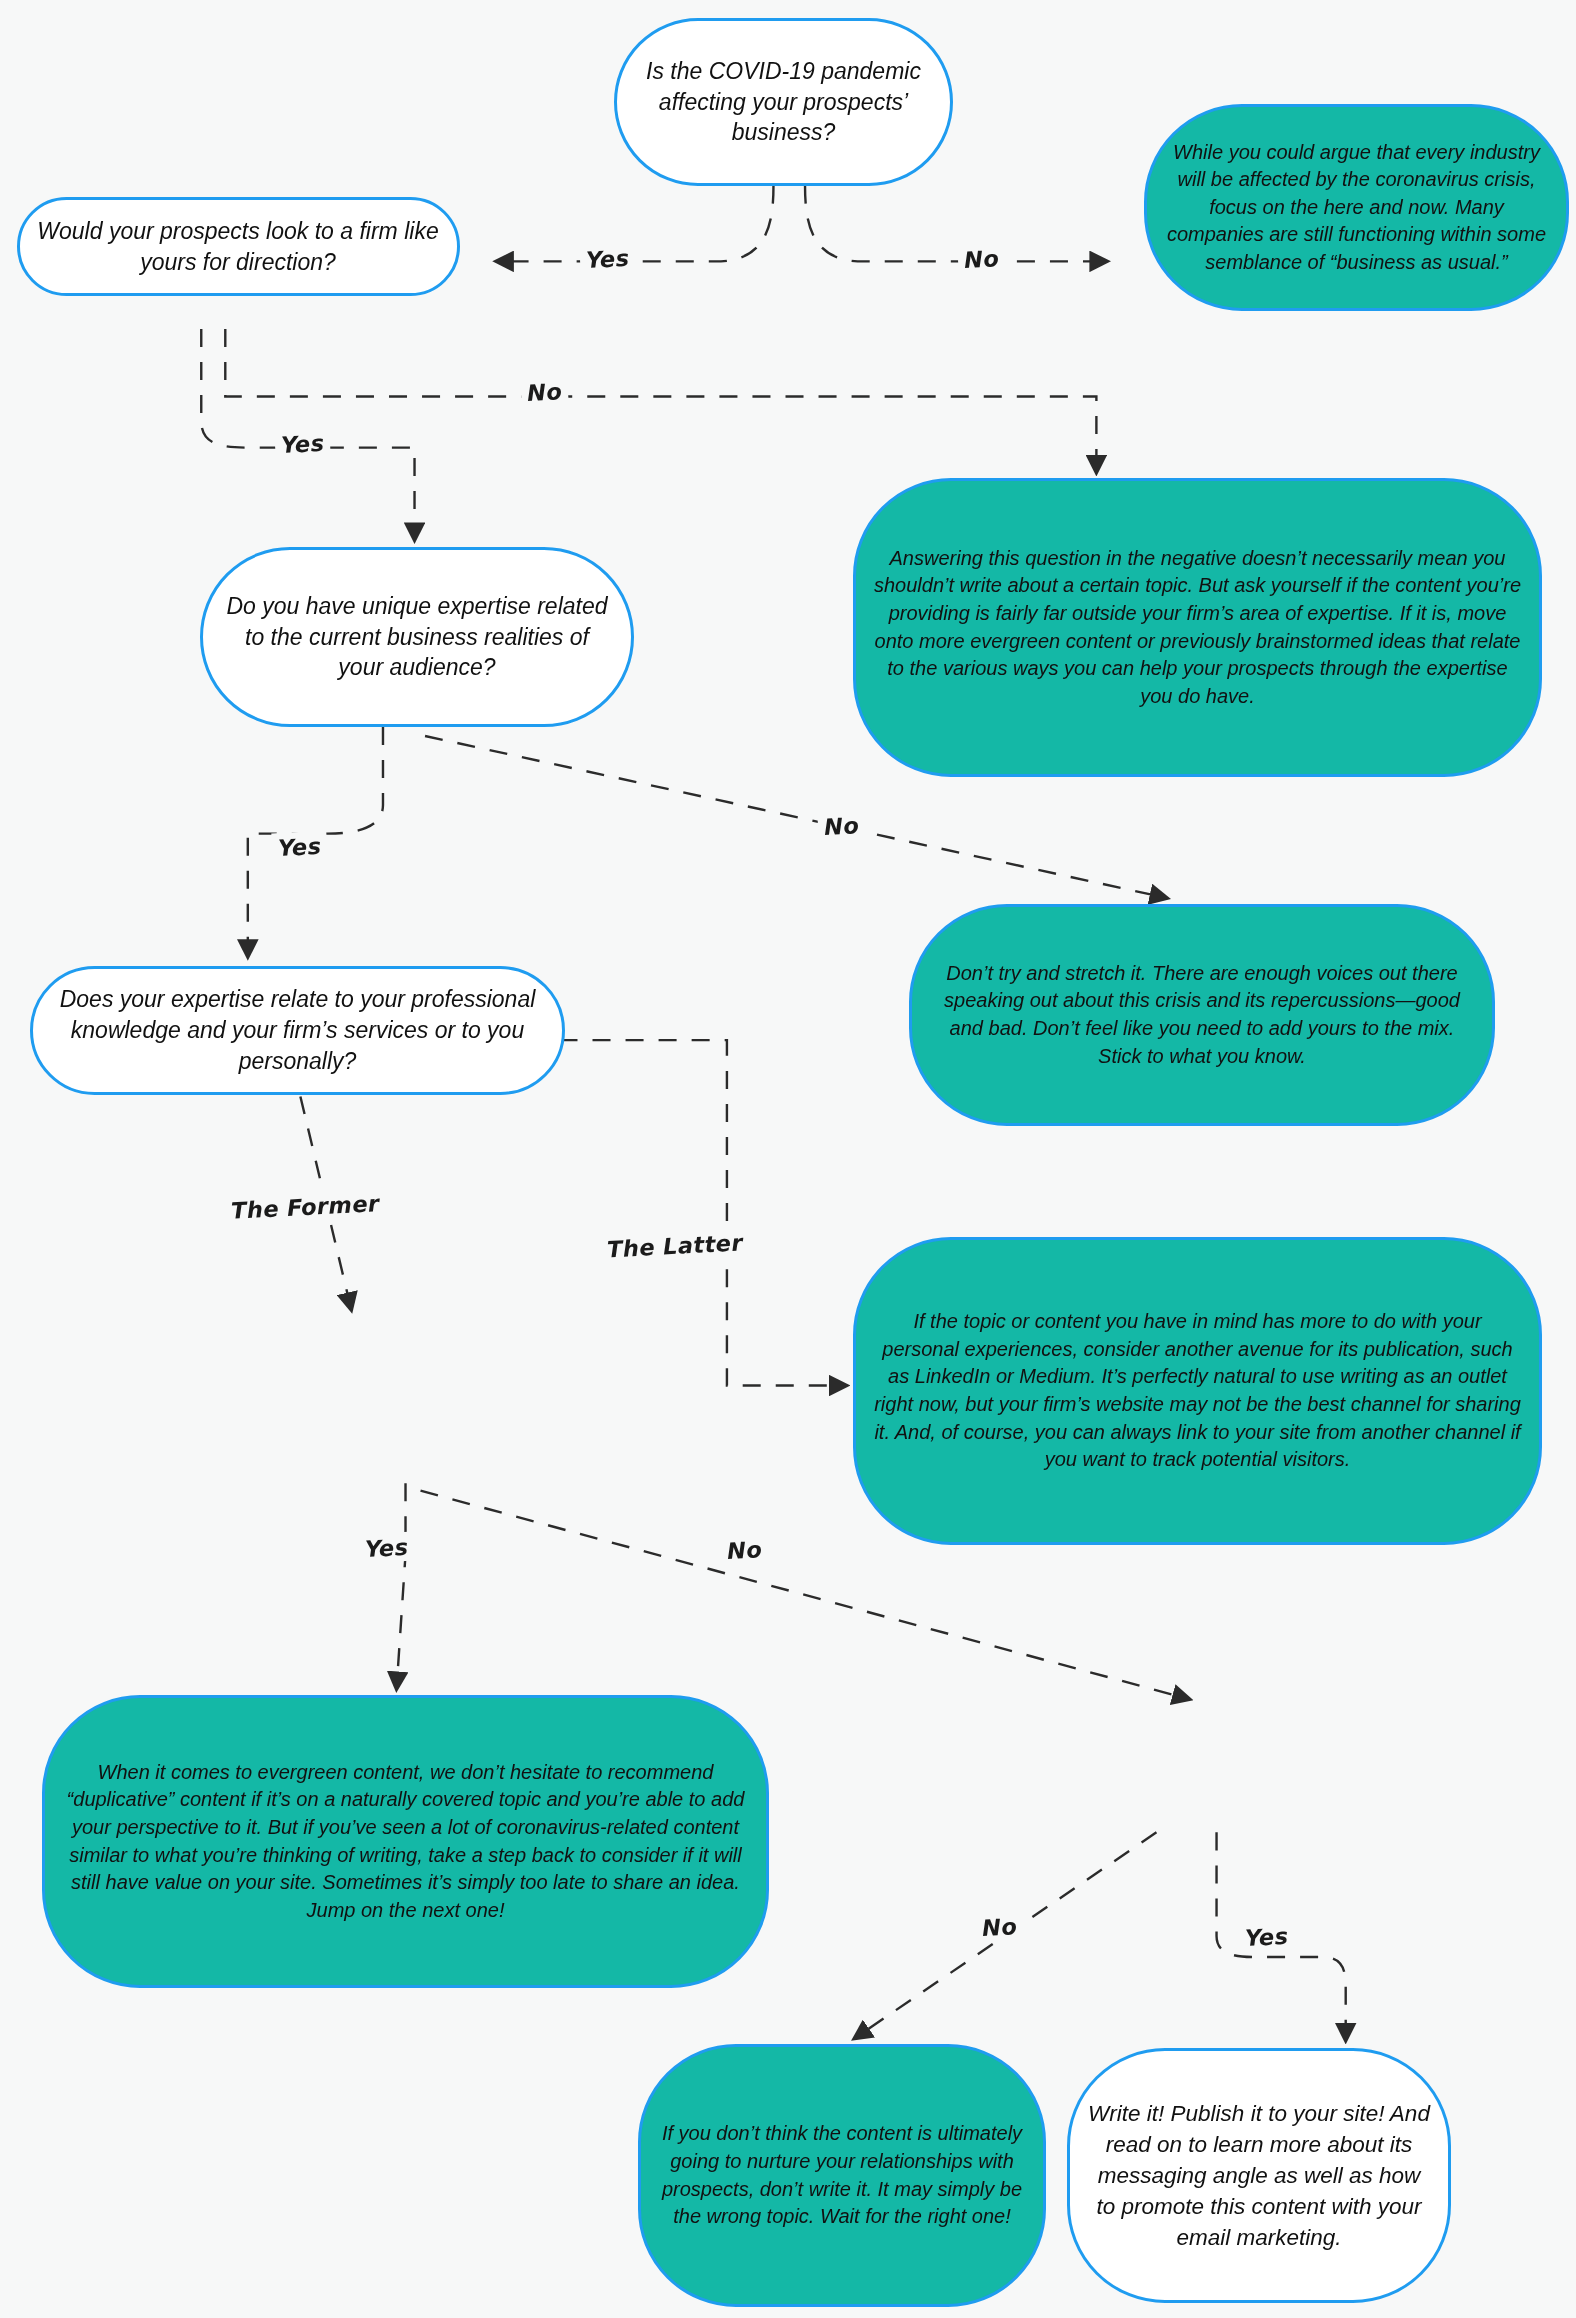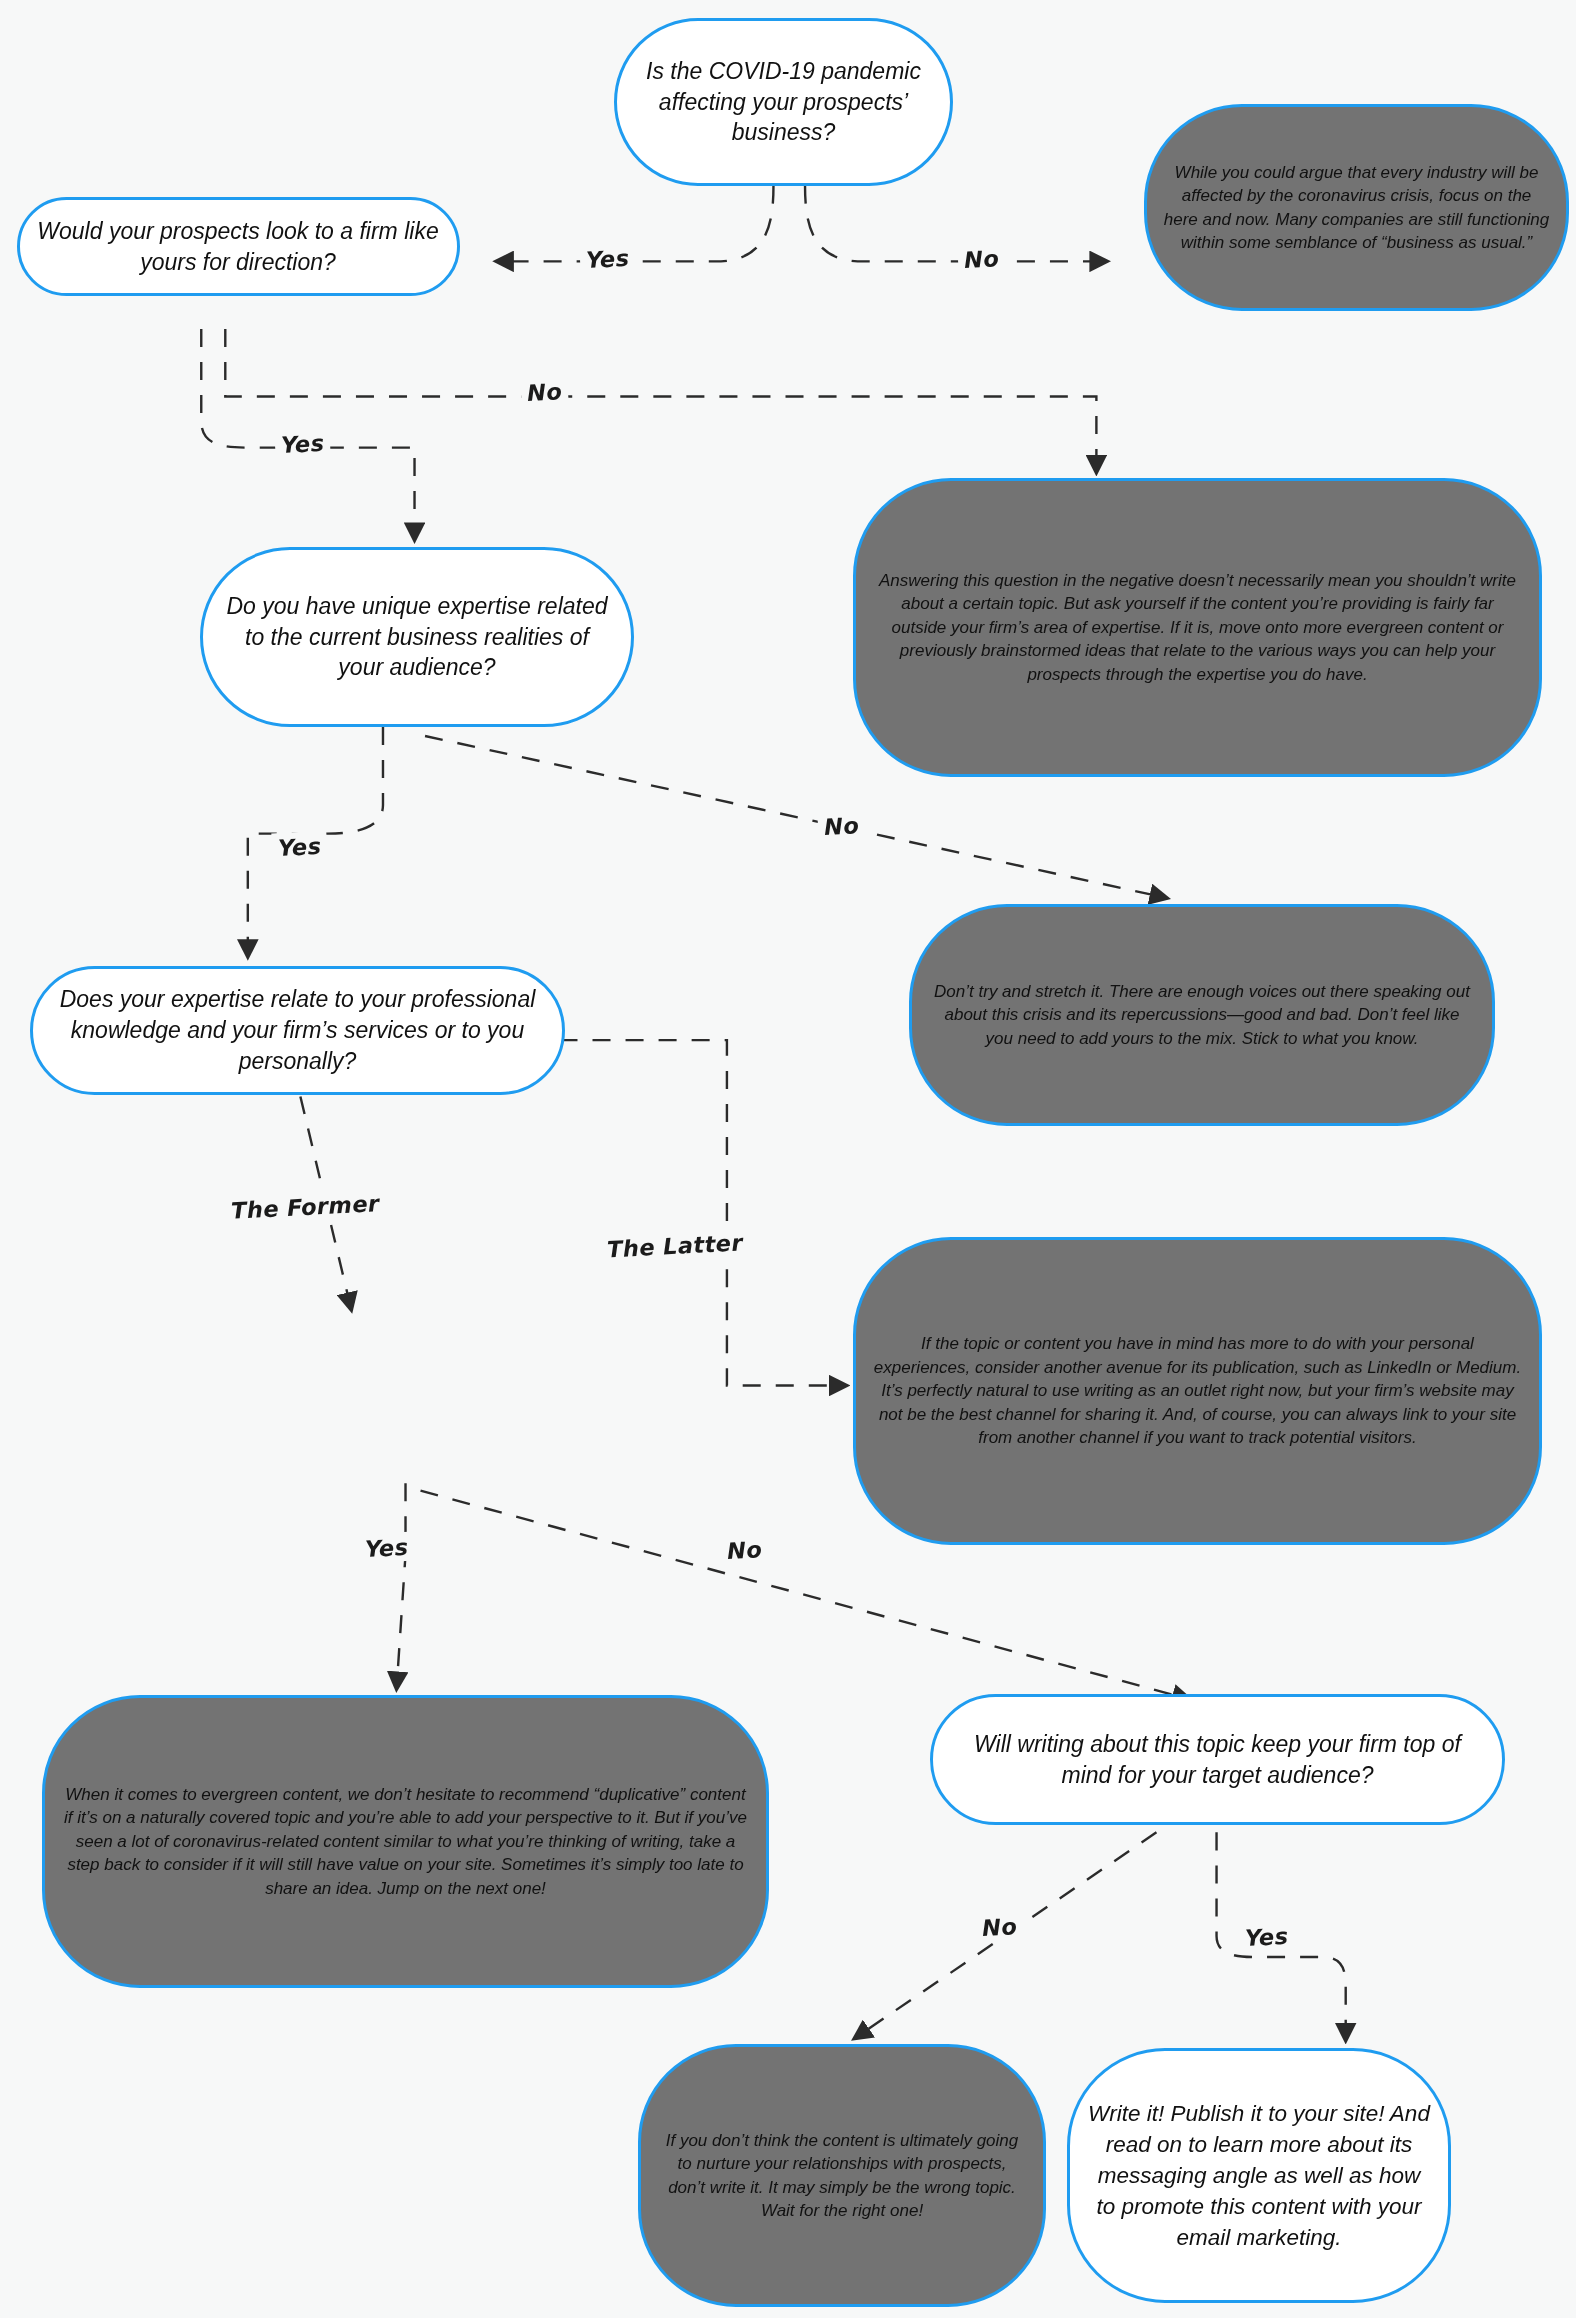--- a/index.html
+++ b/index.html
@@ -24,10 +24,10 @@
   }
   .node.q{border-radius:120px;font-size:23px;line-height:1.34;}
   .node.note{
-    background:#737373;
+    background:#14b8a6;
     font-style:italic;
     border-radius:98px;
-    font-size:17px;line-height:1.38;
+    font-size:20px;line-height:1.38;
   }
   .node.note-white{
     background:#ffffff;

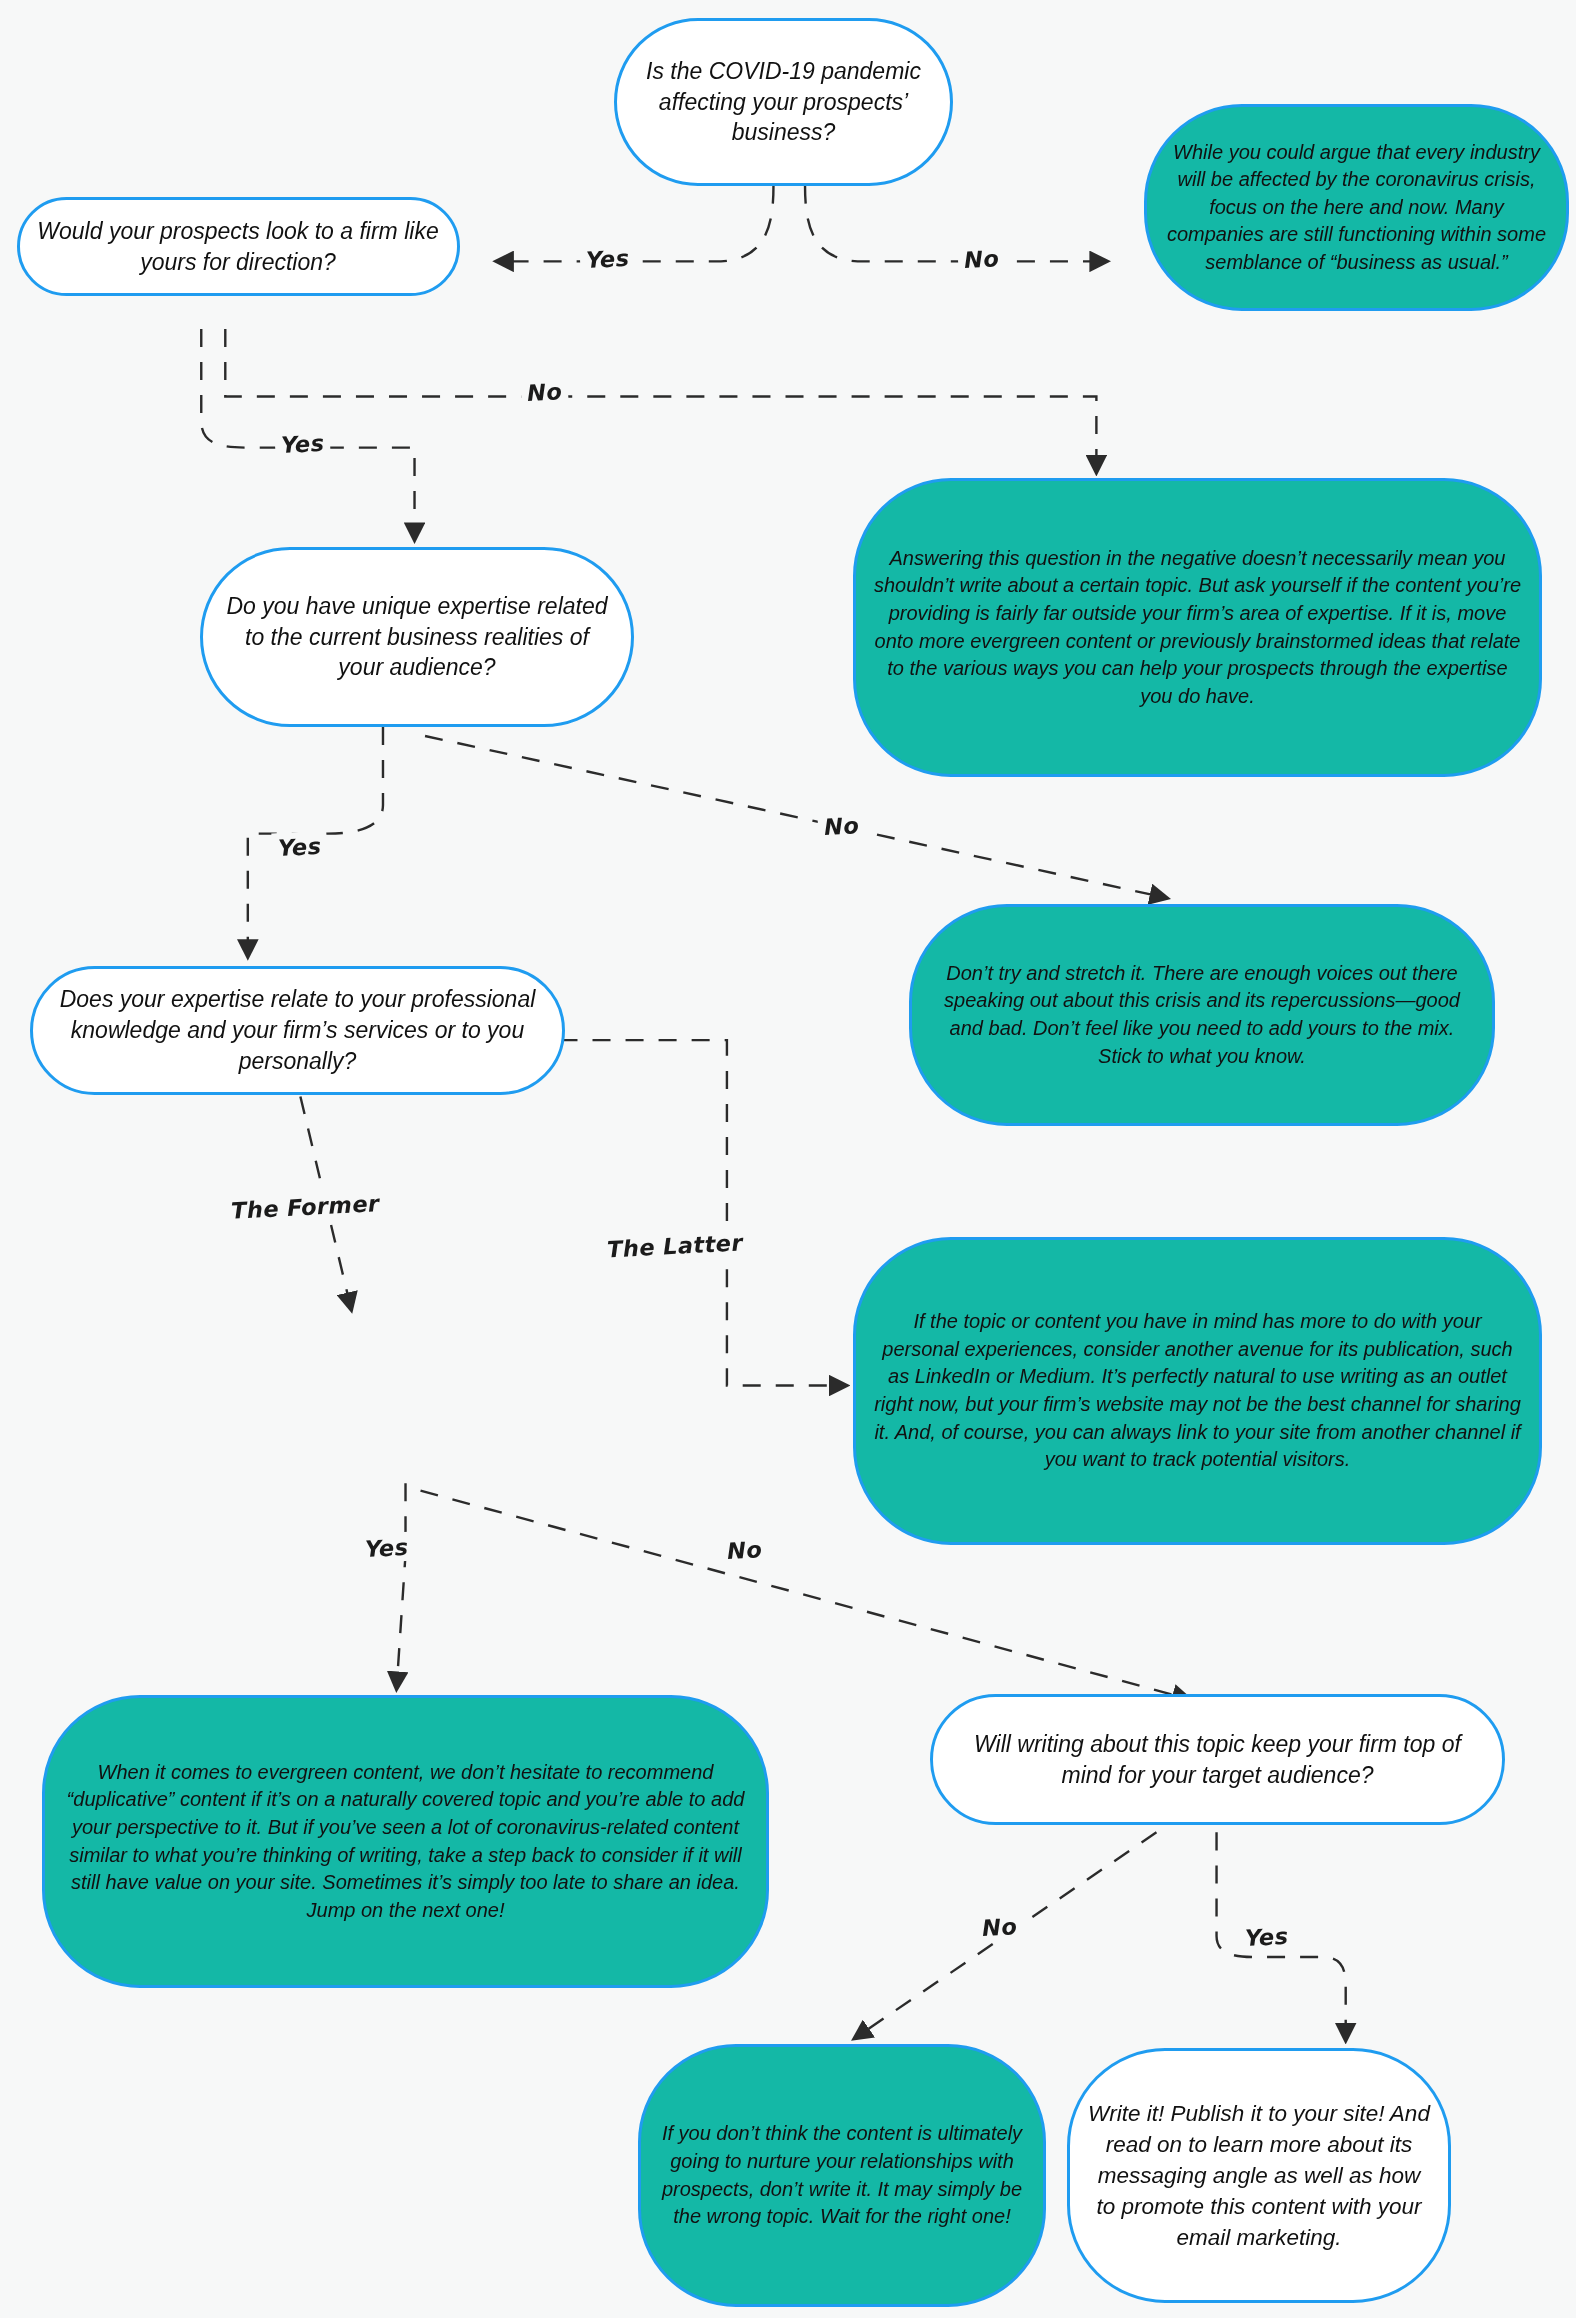--- a/index.html
+++ b/index.html
@@ -125,9 +125,6 @@
     <span class="txt">When it comes to evergreen content, we don’t hesitate to recommend “duplicative” content if it’s on a naturally covered topic and you’re able to add your perspective to it. But if you’ve seen a lot of coronavirus-related content similar to what you’re thinking of writing, take a step back to consider if it will still have value on your site. Sometimes it’s simply too late to share an idea. Jump on the next one!</span>
   </div>
 
-  <div class="node q" style="left:930px;top:1694px;width:575px;height:131px;">
-    <span class="txt">Will writing about this topic keep your firm top of mind for your target audience?</span>
-  </div>
 
   <div class="node note" style="left:638px;top:2044px;width:408px;height:263px;">
     <span class="txt">If you don’t think the content is ultimately going to nurture your relationships with prospects, don’t write it. It may simply be the wrong topic. Wait for the right one!</span>

